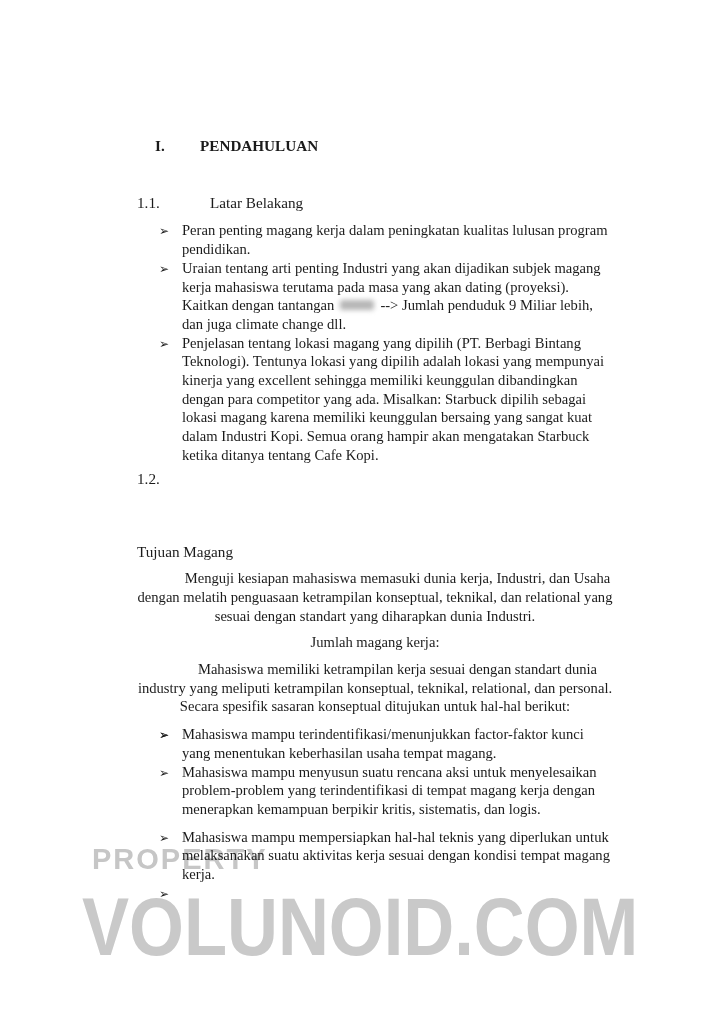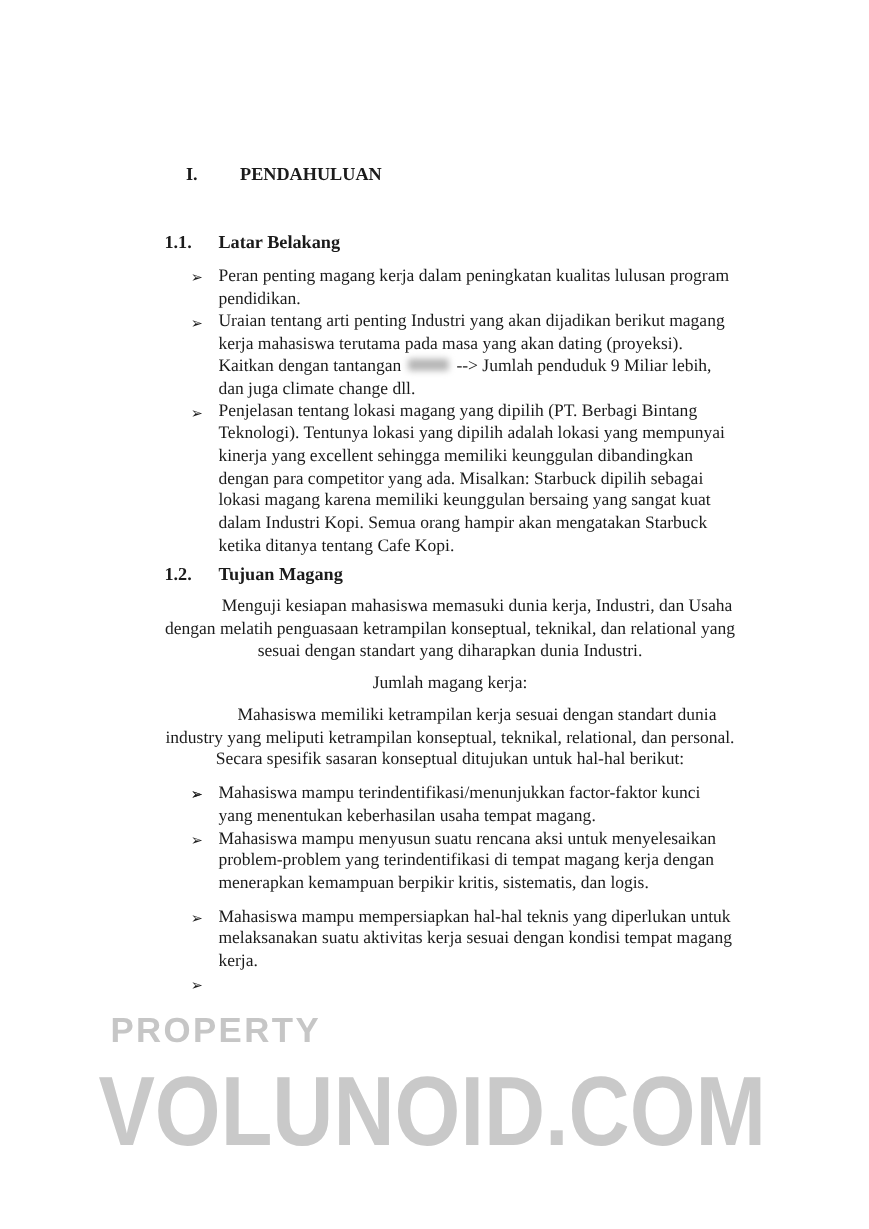--- a/index.html
+++ b/index.html
@@ -44,7 +44,7 @@
   .chapter-heading .num { width: 45px; flex: 0 0 45px; }
   .section-heading {
     display: flex;
-    font-weight: 700; font-size: 15.2px;
+    font-weight: 400; font-size: 15.2px; gap: 28px;
   }
   .section-heading .num { width: 45px; flex: 0 0 45px; }
 

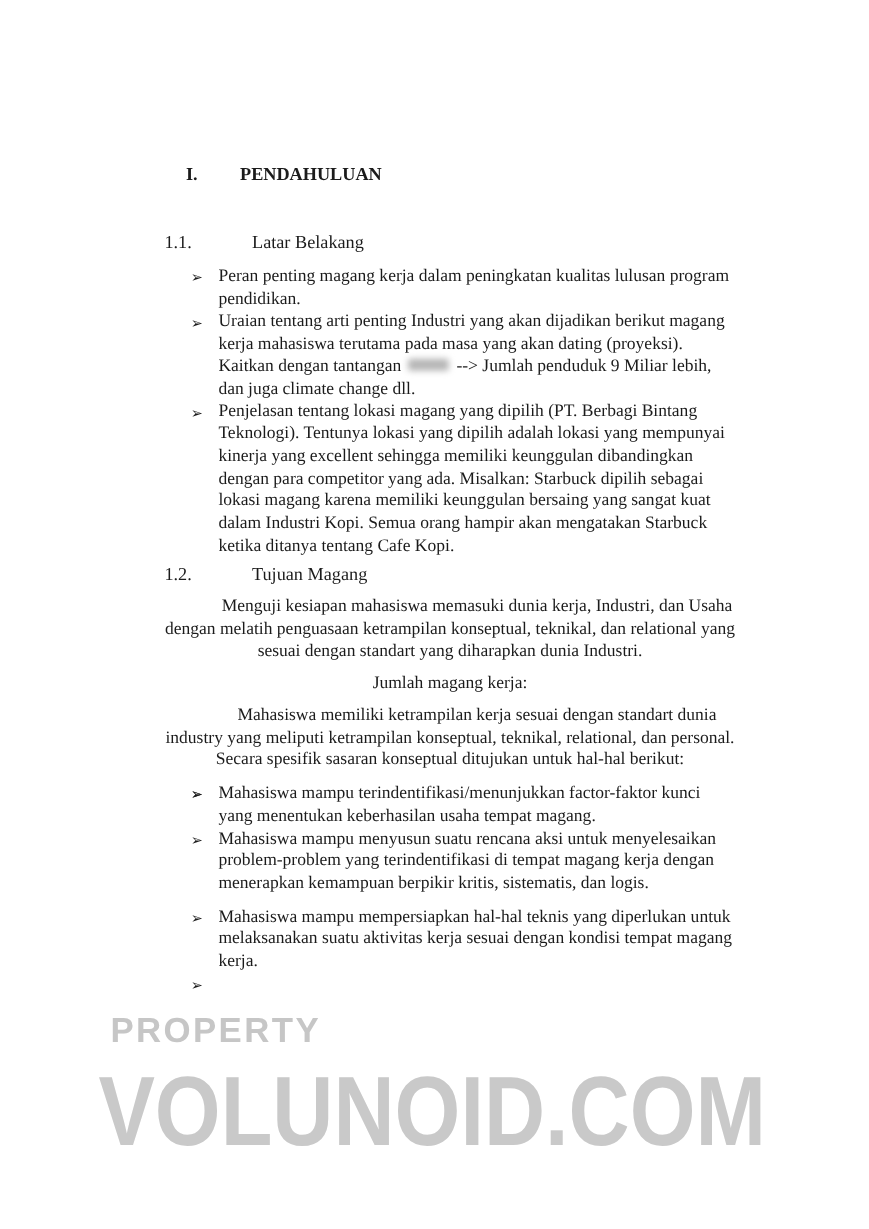--- a/index.html
+++ b/index.html
@@ -101,7 +101,7 @@
     </li>
     <li>
       <span class="marker">➢</span>
-      <span>Uraian tentang arti penting Industri yang akan dijadikan berikut magang kerja mahasiswa terutama pada masa yang akan dating (proyeksi). Kaitkan dengan tantangan</span><span class="redaction"></span><span>--&gt; Jumlah penduduk 9 Miliar lebih, dan juga climate change dll.</span>
+      <span>Uraian tentang arti penting Industri yang akan dijadikan subjek magang kerja mahasiswa terutama pada masa yang akan dating (proyeksi). Kaitkan dengan tantangan</span><span class="redaction"></span><span>--&gt; Jumlah penduduk 9 Miliar lebih, dan juga climate change dll.</span>
     </li>
     <li>
       <span class="marker">➢</span>

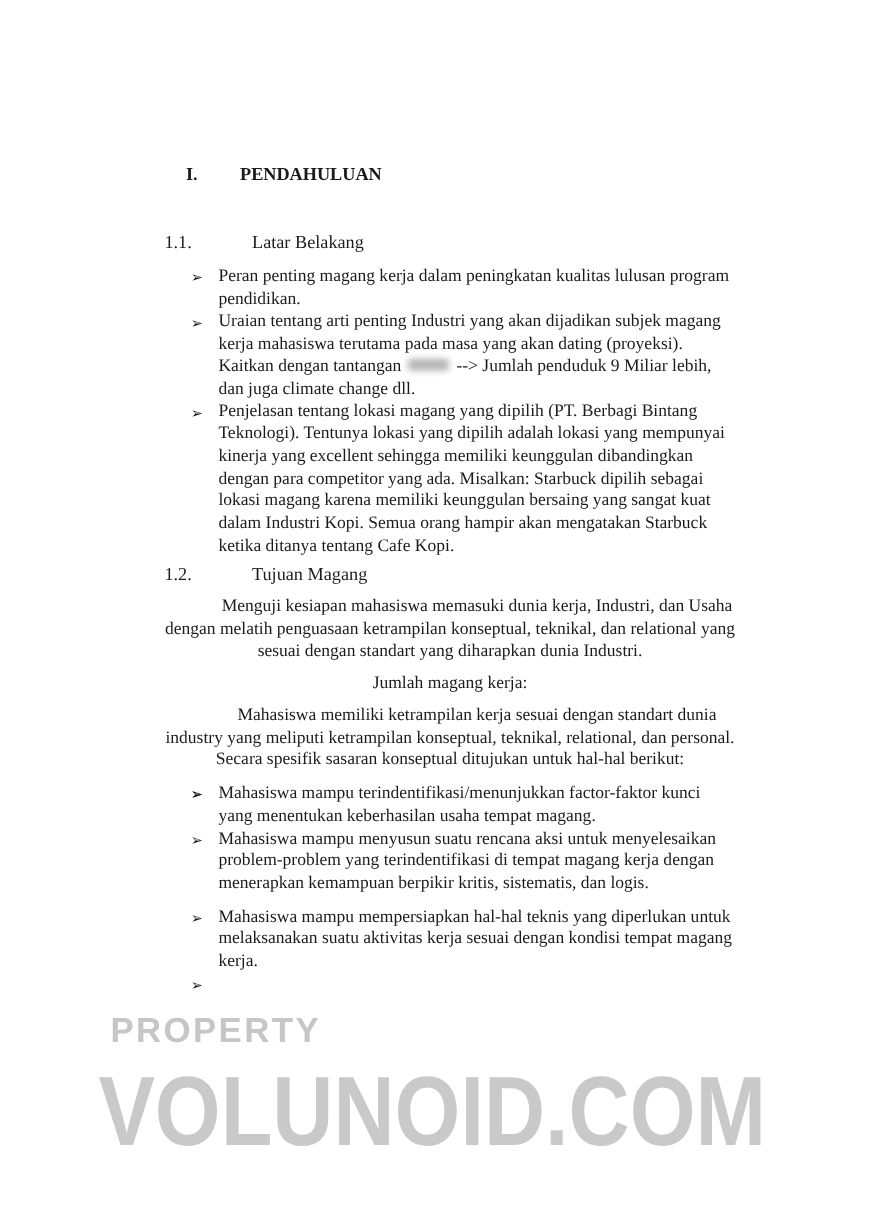--- a/index.html
+++ b/index.html
@@ -49,7 +49,7 @@
   .section-heading .num { width: 45px; flex: 0 0 45px; }
 
   .sec11 { margin-top: 38px; }
-  .sec12 { margin-top: 5px; }
+  .sec12 { margin-top: 5px; flex-direction: column; }
 
   ul.bullets { list-style: none; margin: 9px 0 0 0; padding: 0; }
   ul.bullets li { position: relative; padding-left: 45px; }

